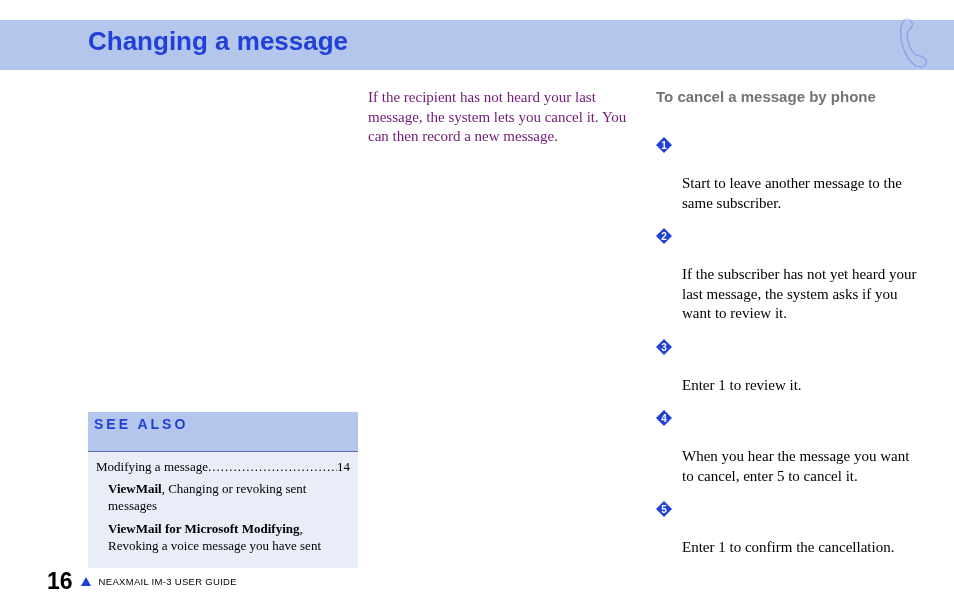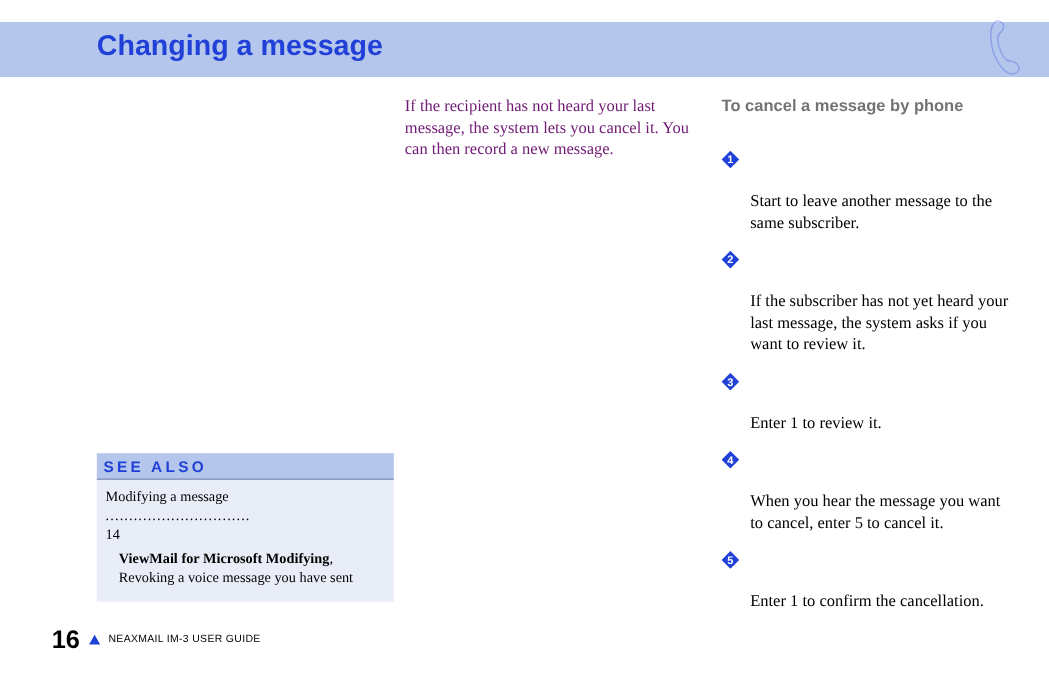--- a/index.html
+++ b/index.html
@@ -89,7 +89,7 @@
   }
   .see-also-head {
     background: #b4c6ec;
-    padding: 4px 6px 3px 6px;
+    padding: 4px 6px 19px 6px;
     font-family: Arial, Helvetica, sans-serif;
     font-weight: bold;
     letter-spacing: 3px;

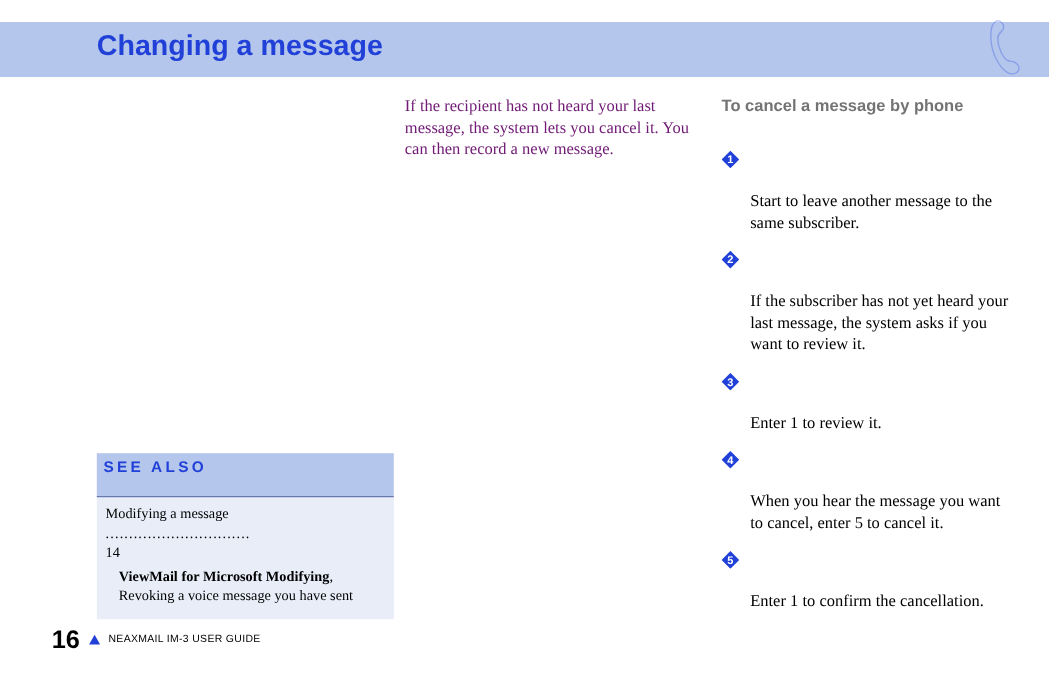--- a/index.html
+++ b/index.html
@@ -108,7 +108,6 @@
     display: flex;
     white-space: nowrap;
     margin-bottom: 4px;
-    flex-direction: column;
   }
   .see-row .dots {
     flex: 1;

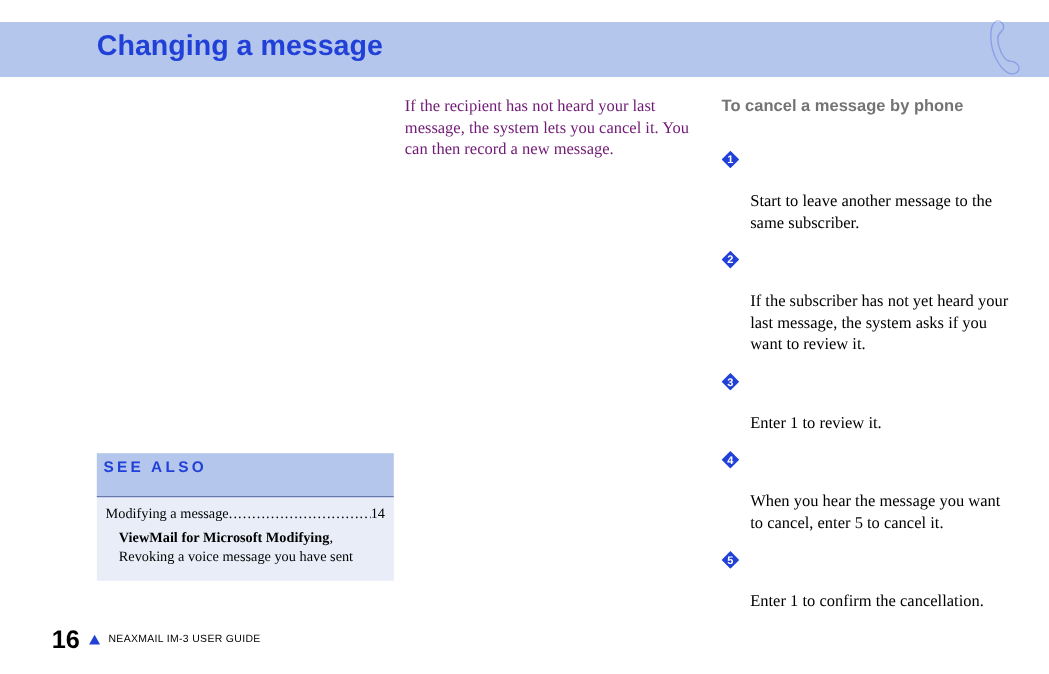--- a/index.html
+++ b/index.html
@@ -215,6 +215,9 @@
       <span>14</span>
     </div>
     <div class="see-indent">
+      <b>ViewMail</b><span>, Changing or revoking sent messages</span>
+    </div>
+    <div class="see-indent">
       <b>ViewMail for Microsoft Modifying</b><span>, Revoking a voice message you have sent</span>
     </div>
   </div>

